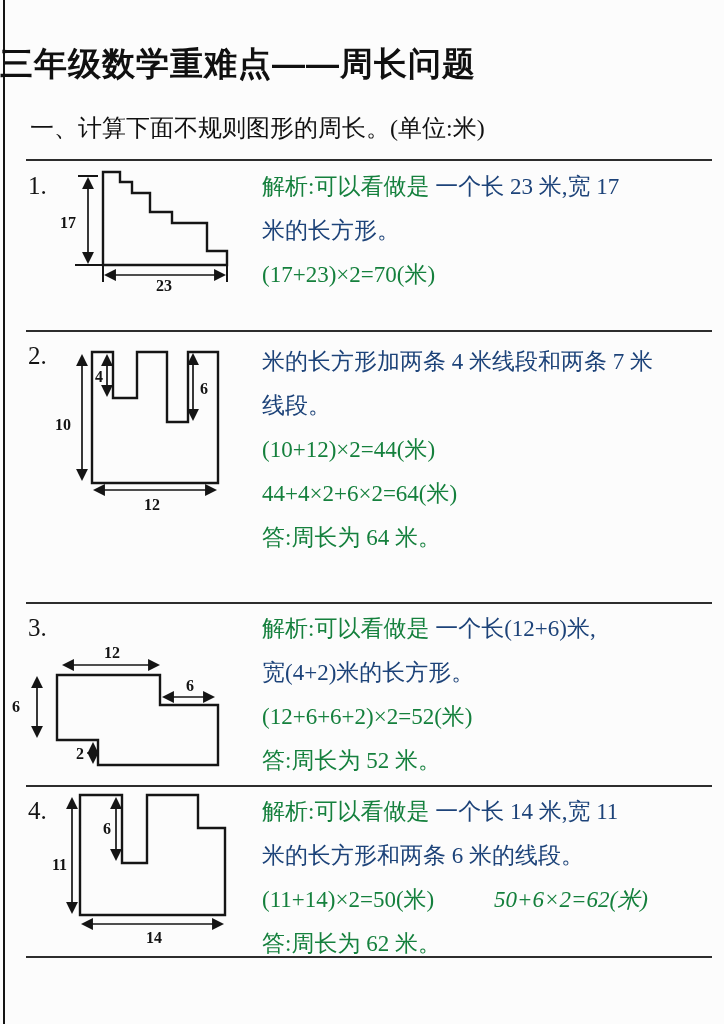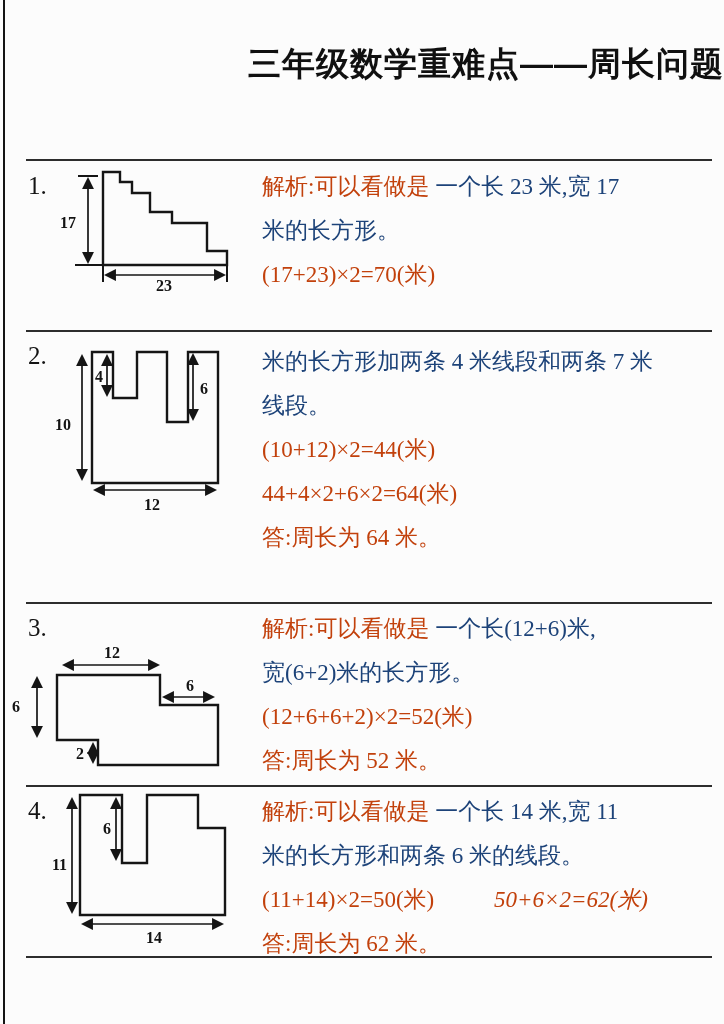--- a/index.html
+++ b/index.html
@@ -6,7 +6,7 @@
   .page{position:relative;width:724px;height:1024px;background:#fcfcfc;overflow:hidden;
         font-family:"Liberation Serif","DejaVu Serif",serif;color:#1c1c1c;}
   .left-edge{position:absolute;left:3px;top:0;width:2px;height:1024px;background:#141414;}
-  .title{position:absolute;top:42px;left:0;width:100%;margin:0;text-align:right;
+  .title{position:absolute;top:42px;left:0;width:100%;margin:0;text-align:left;
          font-family:"Liberation Sans","DejaVu Sans",sans-serif;
          font-size:33px;font-weight:bold;color:#101010;letter-spacing:1px;}
   .section{position:absolute;top:112px;left:30px;font-size:24px;color:#111;}

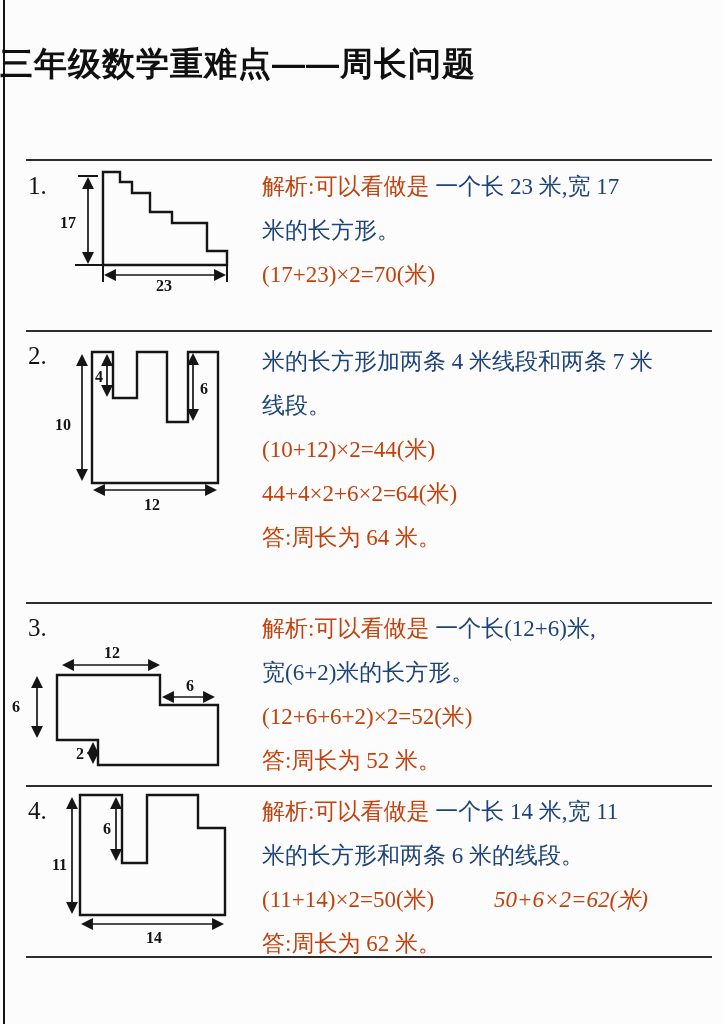--- a/index.html
+++ b/index.html
@@ -42,6 +42,7 @@
   <div class="left-edge"></div>
 
   <h1 class="title">三年级数学重难点——周长问题</h1>
+  <div class="section">一、计算下面不规则图形的周长。(单位:米)</div>
 
   <div class="rule" id="rule-0"></div>
 

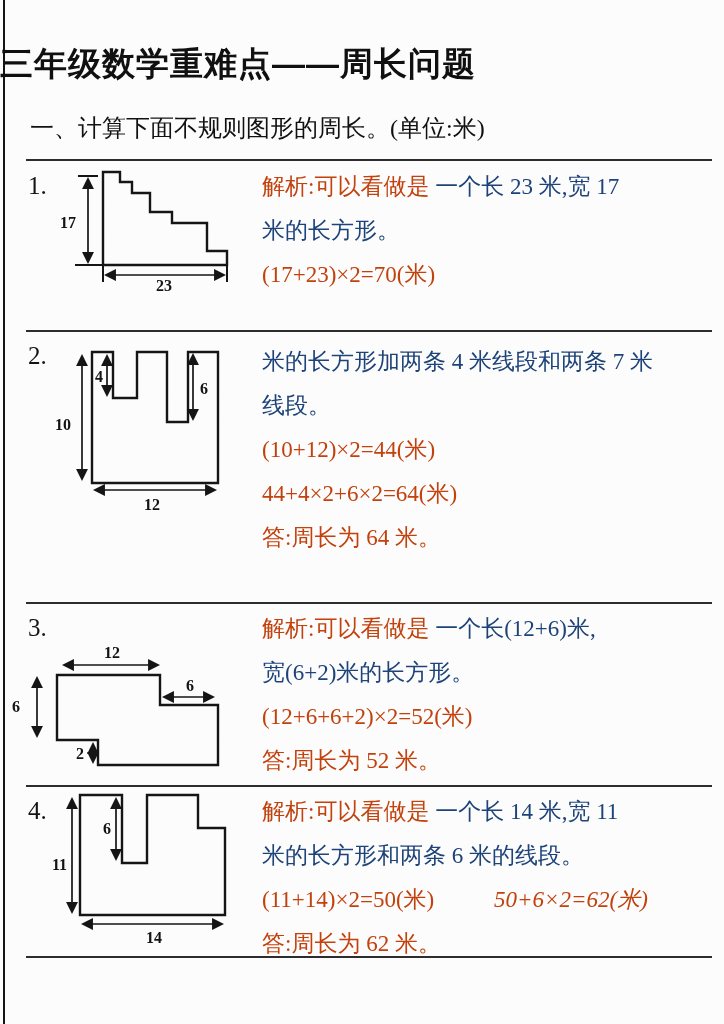--- a/index.html
+++ b/index.html
@@ -22,7 +22,7 @@
   .textcol{flex:1;padding-top:3px;}
   #row-2 .textcol{padding-top:8px}
   .tline{line-height:44px;font-size:23px;white-space:nowrap;}
-  .seg[data-color="black"]{color:#c2410c;text-align:center;}
+  .seg[data-color="black"]{color:#15803d;text-align:center;}
   .seg[data-color="blue"]{color:#1d4379;}
   .seg.gap{margin-left:54px;font-style:italic;}
   .fig{position:absolute;}

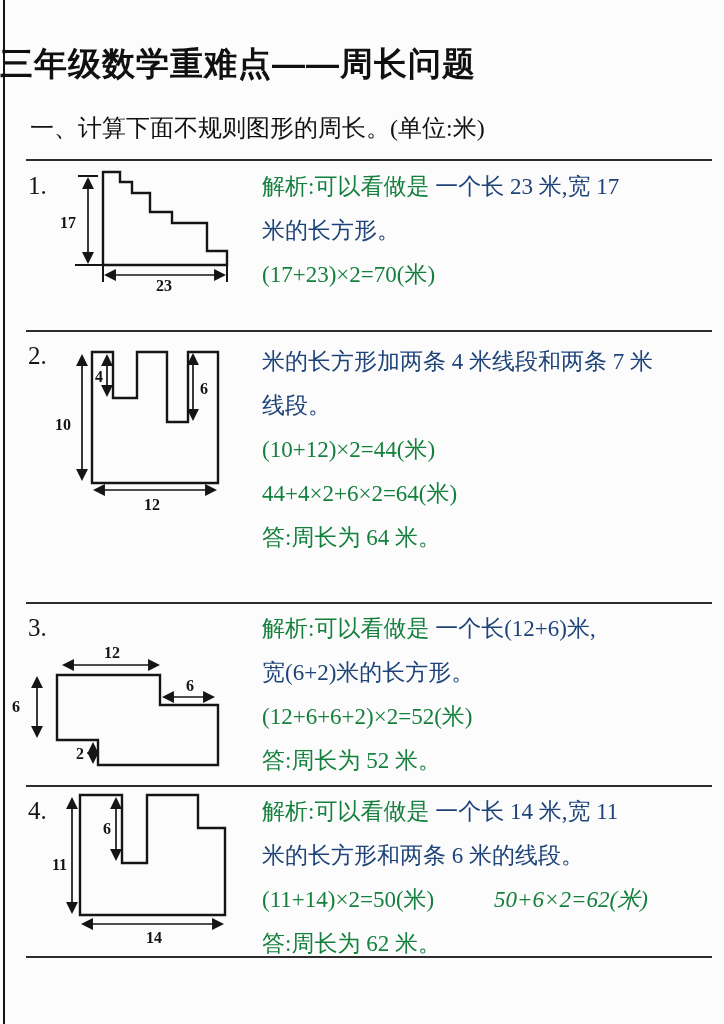--- a/index.html
+++ b/index.html
@@ -149,7 +149,7 @@
         <span class="seg" data-color="blue">一个长(12+6)米,</span>
       </div>
       <div class="tline">
-        <span class="seg" data-color="blue">宽(6+2)米的长方形。</span>
+        <span class="seg" data-color="blue">宽(4+2)米的长方形。</span>
       </div>
       <div class="tline">
         <span class="seg" data-color="black">(12+6+6+2)×2=52(米)</span>

